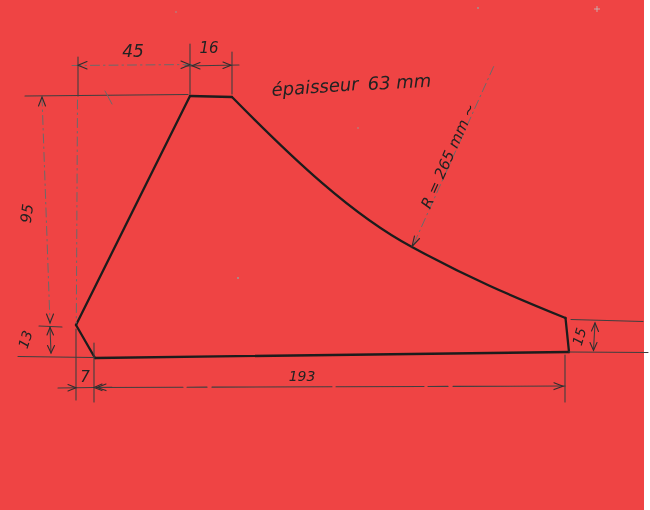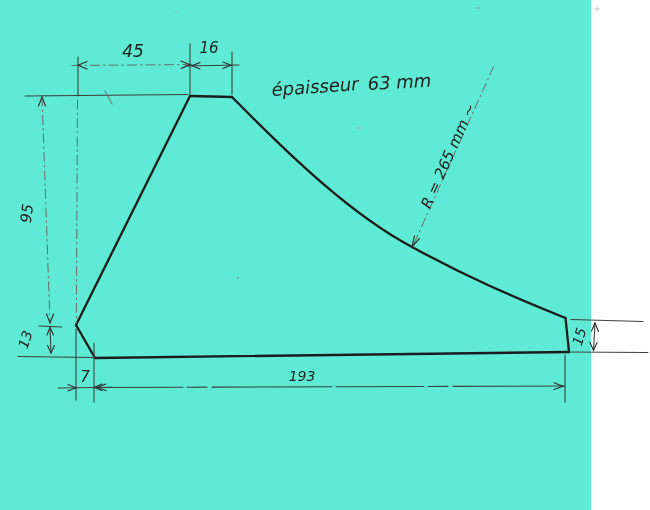--- a/index.html
+++ b/index.html
@@ -9,8 +9,8 @@
     font-family:"DejaVu Sans", sans-serif;
   }
   .sheet{
-    position:relative;width:591px;height:510px;
-    background:#5eead4;
+    position:relative;width:644px;height:510px;
+    background:#ef4444;
   }
   svg{display:block}
   .outline{stroke:#1c1c1c;stroke-width:2.3;fill:none;stroke-linecap:round;stroke-linejoin:round;}

